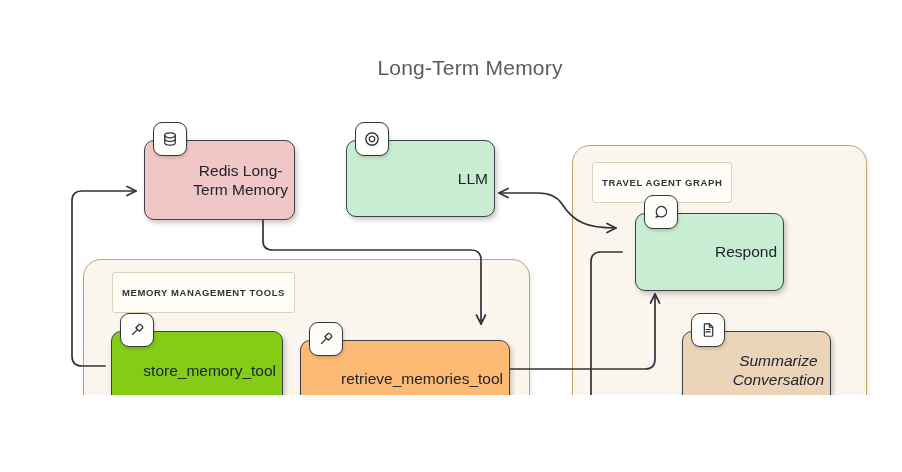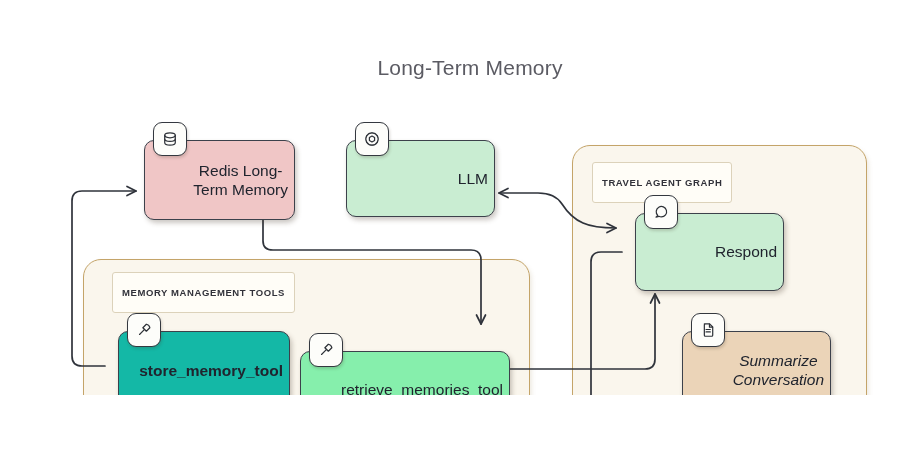--- a/index.html
+++ b/index.html
@@ -43,7 +43,7 @@
   .node-llm{left:346px;top:140px;width:147px;height:75px;background:#c9edd2;}
   .node-respond{left:635px;top:213px;width:147px;height:76px;background:#c9edd2;}
   .node-summarize{left:682px;top:331px;width:147px;height:76px;background:#ebd4b8;font-style:italic;}
-  .node-store{left:118px;top:331px;width:170px;height:77px;background:#14b8a6;font-weight:bold;}
+  .node-store{left:111px;top:331px;width:170px;height:77px;background:#84cc16;}
   .node-retrieve{left:300px;top:351px;width:208px;height:76px;background:#86efac;}
   
   .badge{

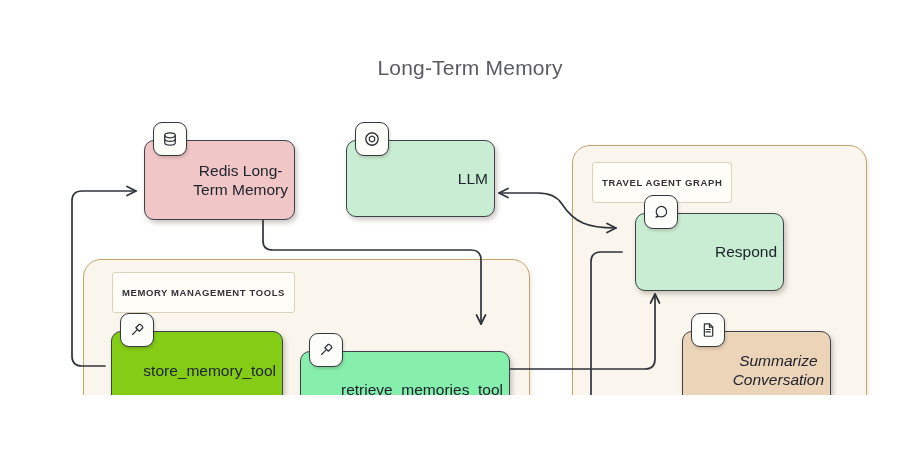--- a/index.html
+++ b/index.html
@@ -44,7 +44,7 @@
   .node-respond{left:635px;top:213px;width:147px;height:76px;background:#c9edd2;}
   .node-summarize{left:682px;top:331px;width:147px;height:76px;background:#ebd4b8;font-style:italic;}
   .node-store{left:111px;top:331px;width:170px;height:77px;background:#84cc16;}
-  .node-retrieve{left:300px;top:351px;width:208px;height:76px;background:#86efac;}
+  .node-retrieve{left:300px;top:340px;width:208px;height:76px;background:#fdba74;}
   
   .badge{
     position:absolute;left:8px;top:-19px;width:32px;height:32px;background:#fdfdfa;

